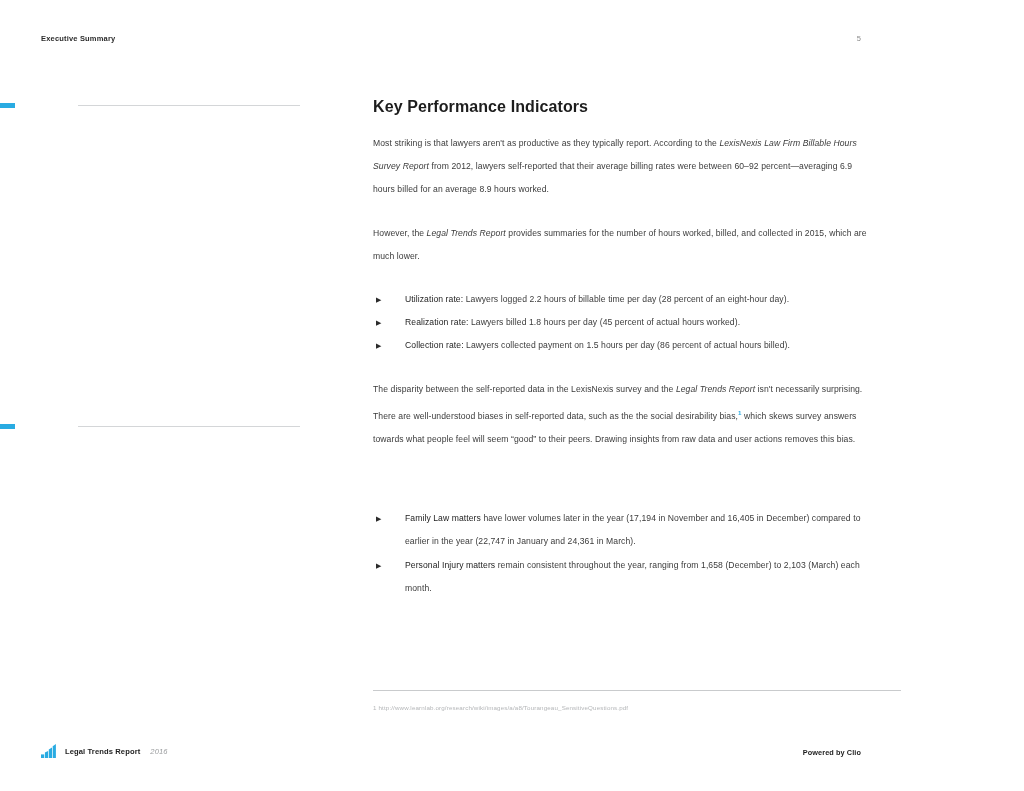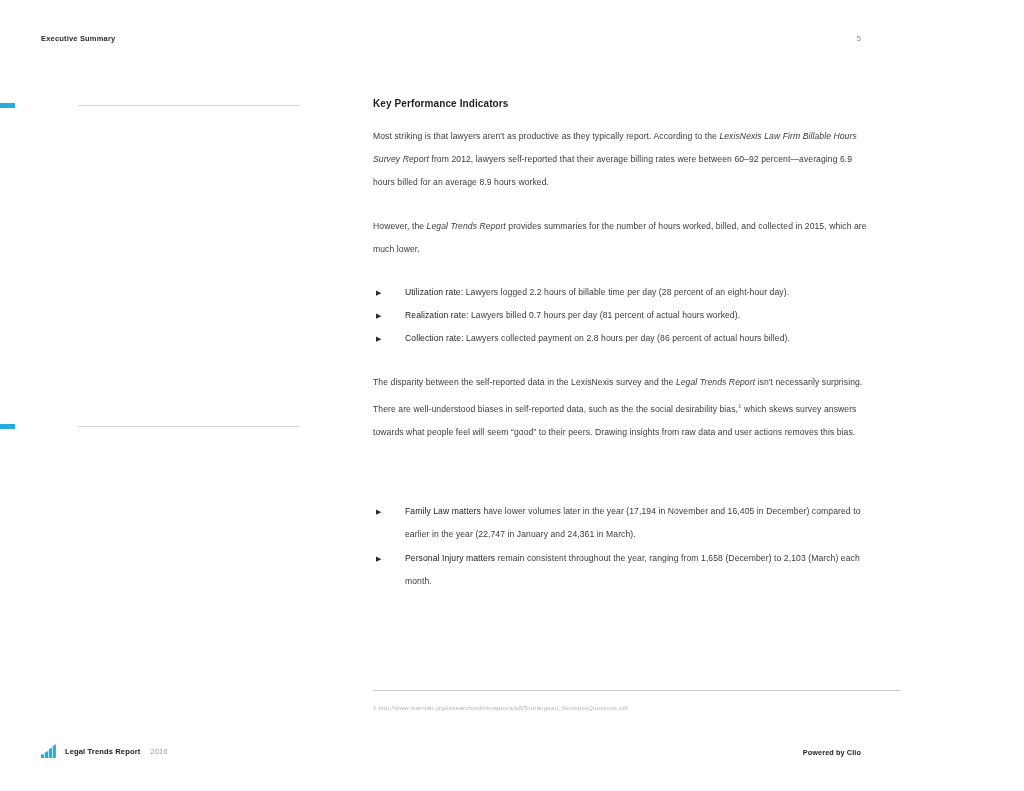--- a/index.html
+++ b/index.html
@@ -64,7 +64,7 @@
   }
 
   h2.section-title {
-    font-size: 10px;
+    font-size: 16px;
     font-weight: bold;
     color: #1d1d1d;
     margin: 0 0 16px 0;

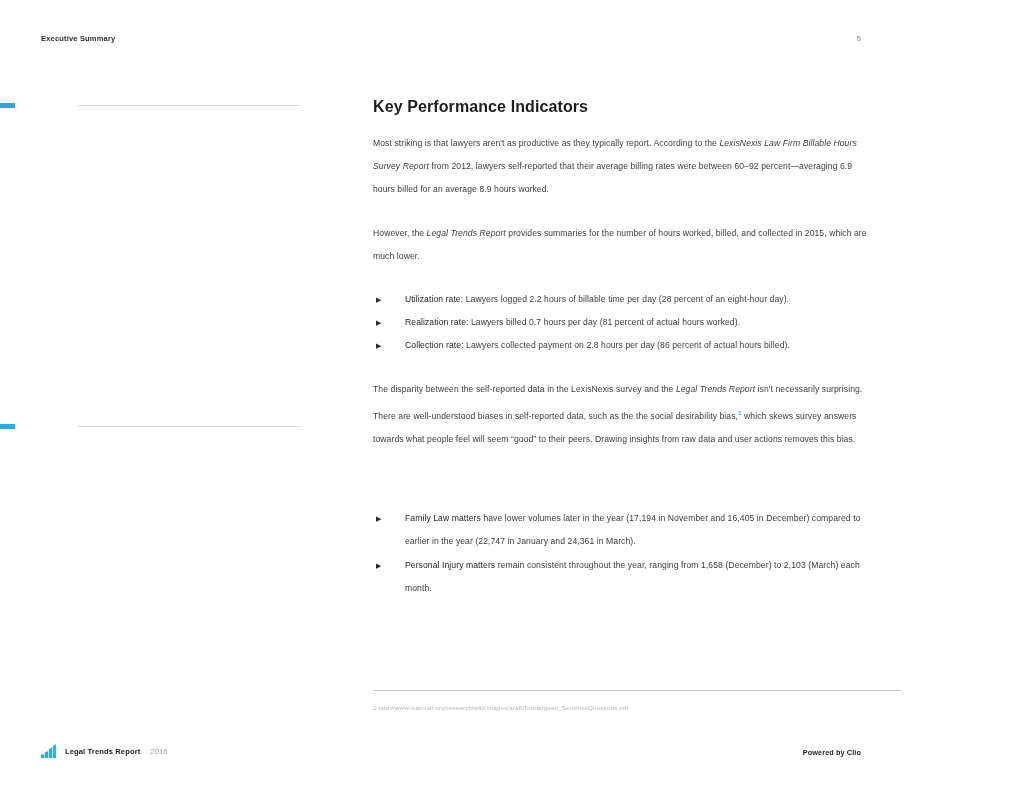--- a/index.html
+++ b/index.html
@@ -199,7 +199,7 @@
         <span class="marker">▶</span><span class="lead">Utilization rate:</span><span> Lawyers logged 2.2 hours of billable time per day (28 percent of an eight-hour day).</span>
       </li>
       <li>
-        <span class="marker">▶</span><span class="lead">Realization rate:</span><span> Lawyers billed 0.7 hours per day (81 percent of actual hours worked).</span>
+        <span class="marker">▶</span><span class="lead">Realization rate:</span><span> Lawyers billed 1.8 hours per day (45 percent of actual hours worked).</span>
       </li>
       <li>
         <span class="marker">▶</span><span class="lead">Collection rate:</span><span> Lawyers collected payment on 2.8 hours per day (86 percent of actual hours billed).</span>

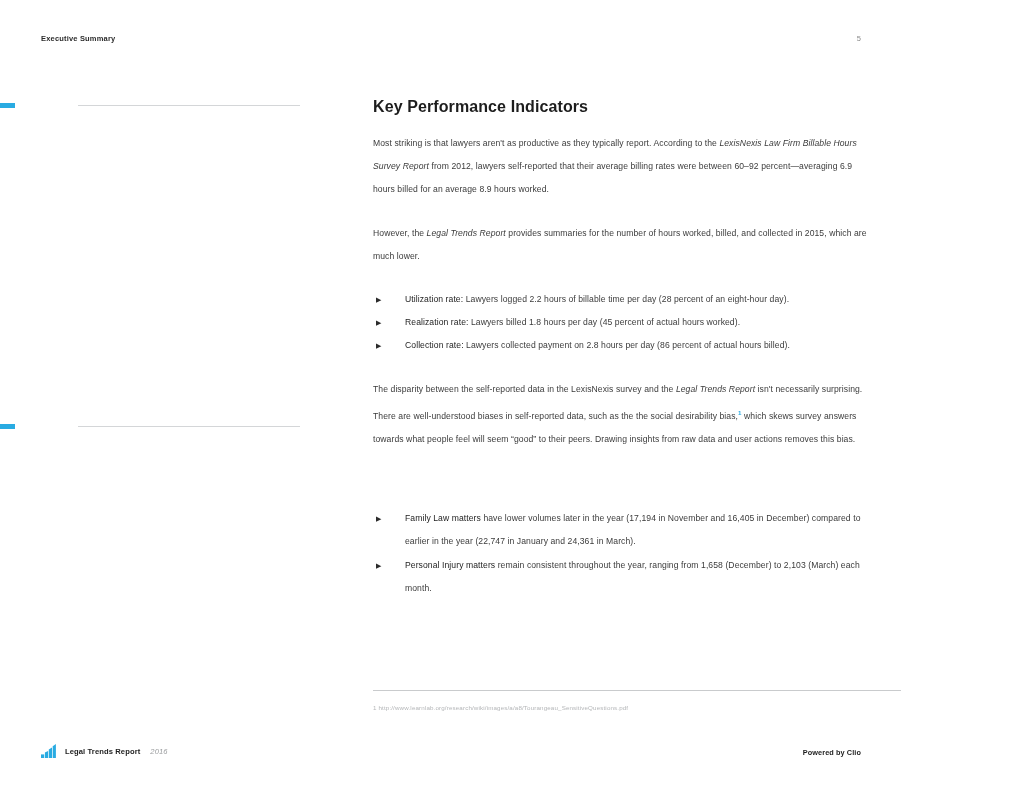--- a/index.html
+++ b/index.html
@@ -202,7 +202,7 @@
         <span class="marker">▶</span><span class="lead">Realization rate:</span><span> Lawyers billed 1.8 hours per day (45 percent of actual hours worked).</span>
       </li>
       <li>
-        <span class="marker">▶</span><span class="lead">Collection rate:</span><span> Lawyers collected payment on 2.8 hours per day (86 percent of actual hours billed).</span>
+        <span class="marker">▶</span><span class="lead">Collection rate:</span><span> Lawyers collected payment on 1.5 hours per day (86 percent of actual hours billed).</span>
       </li>
     </ul>
 

